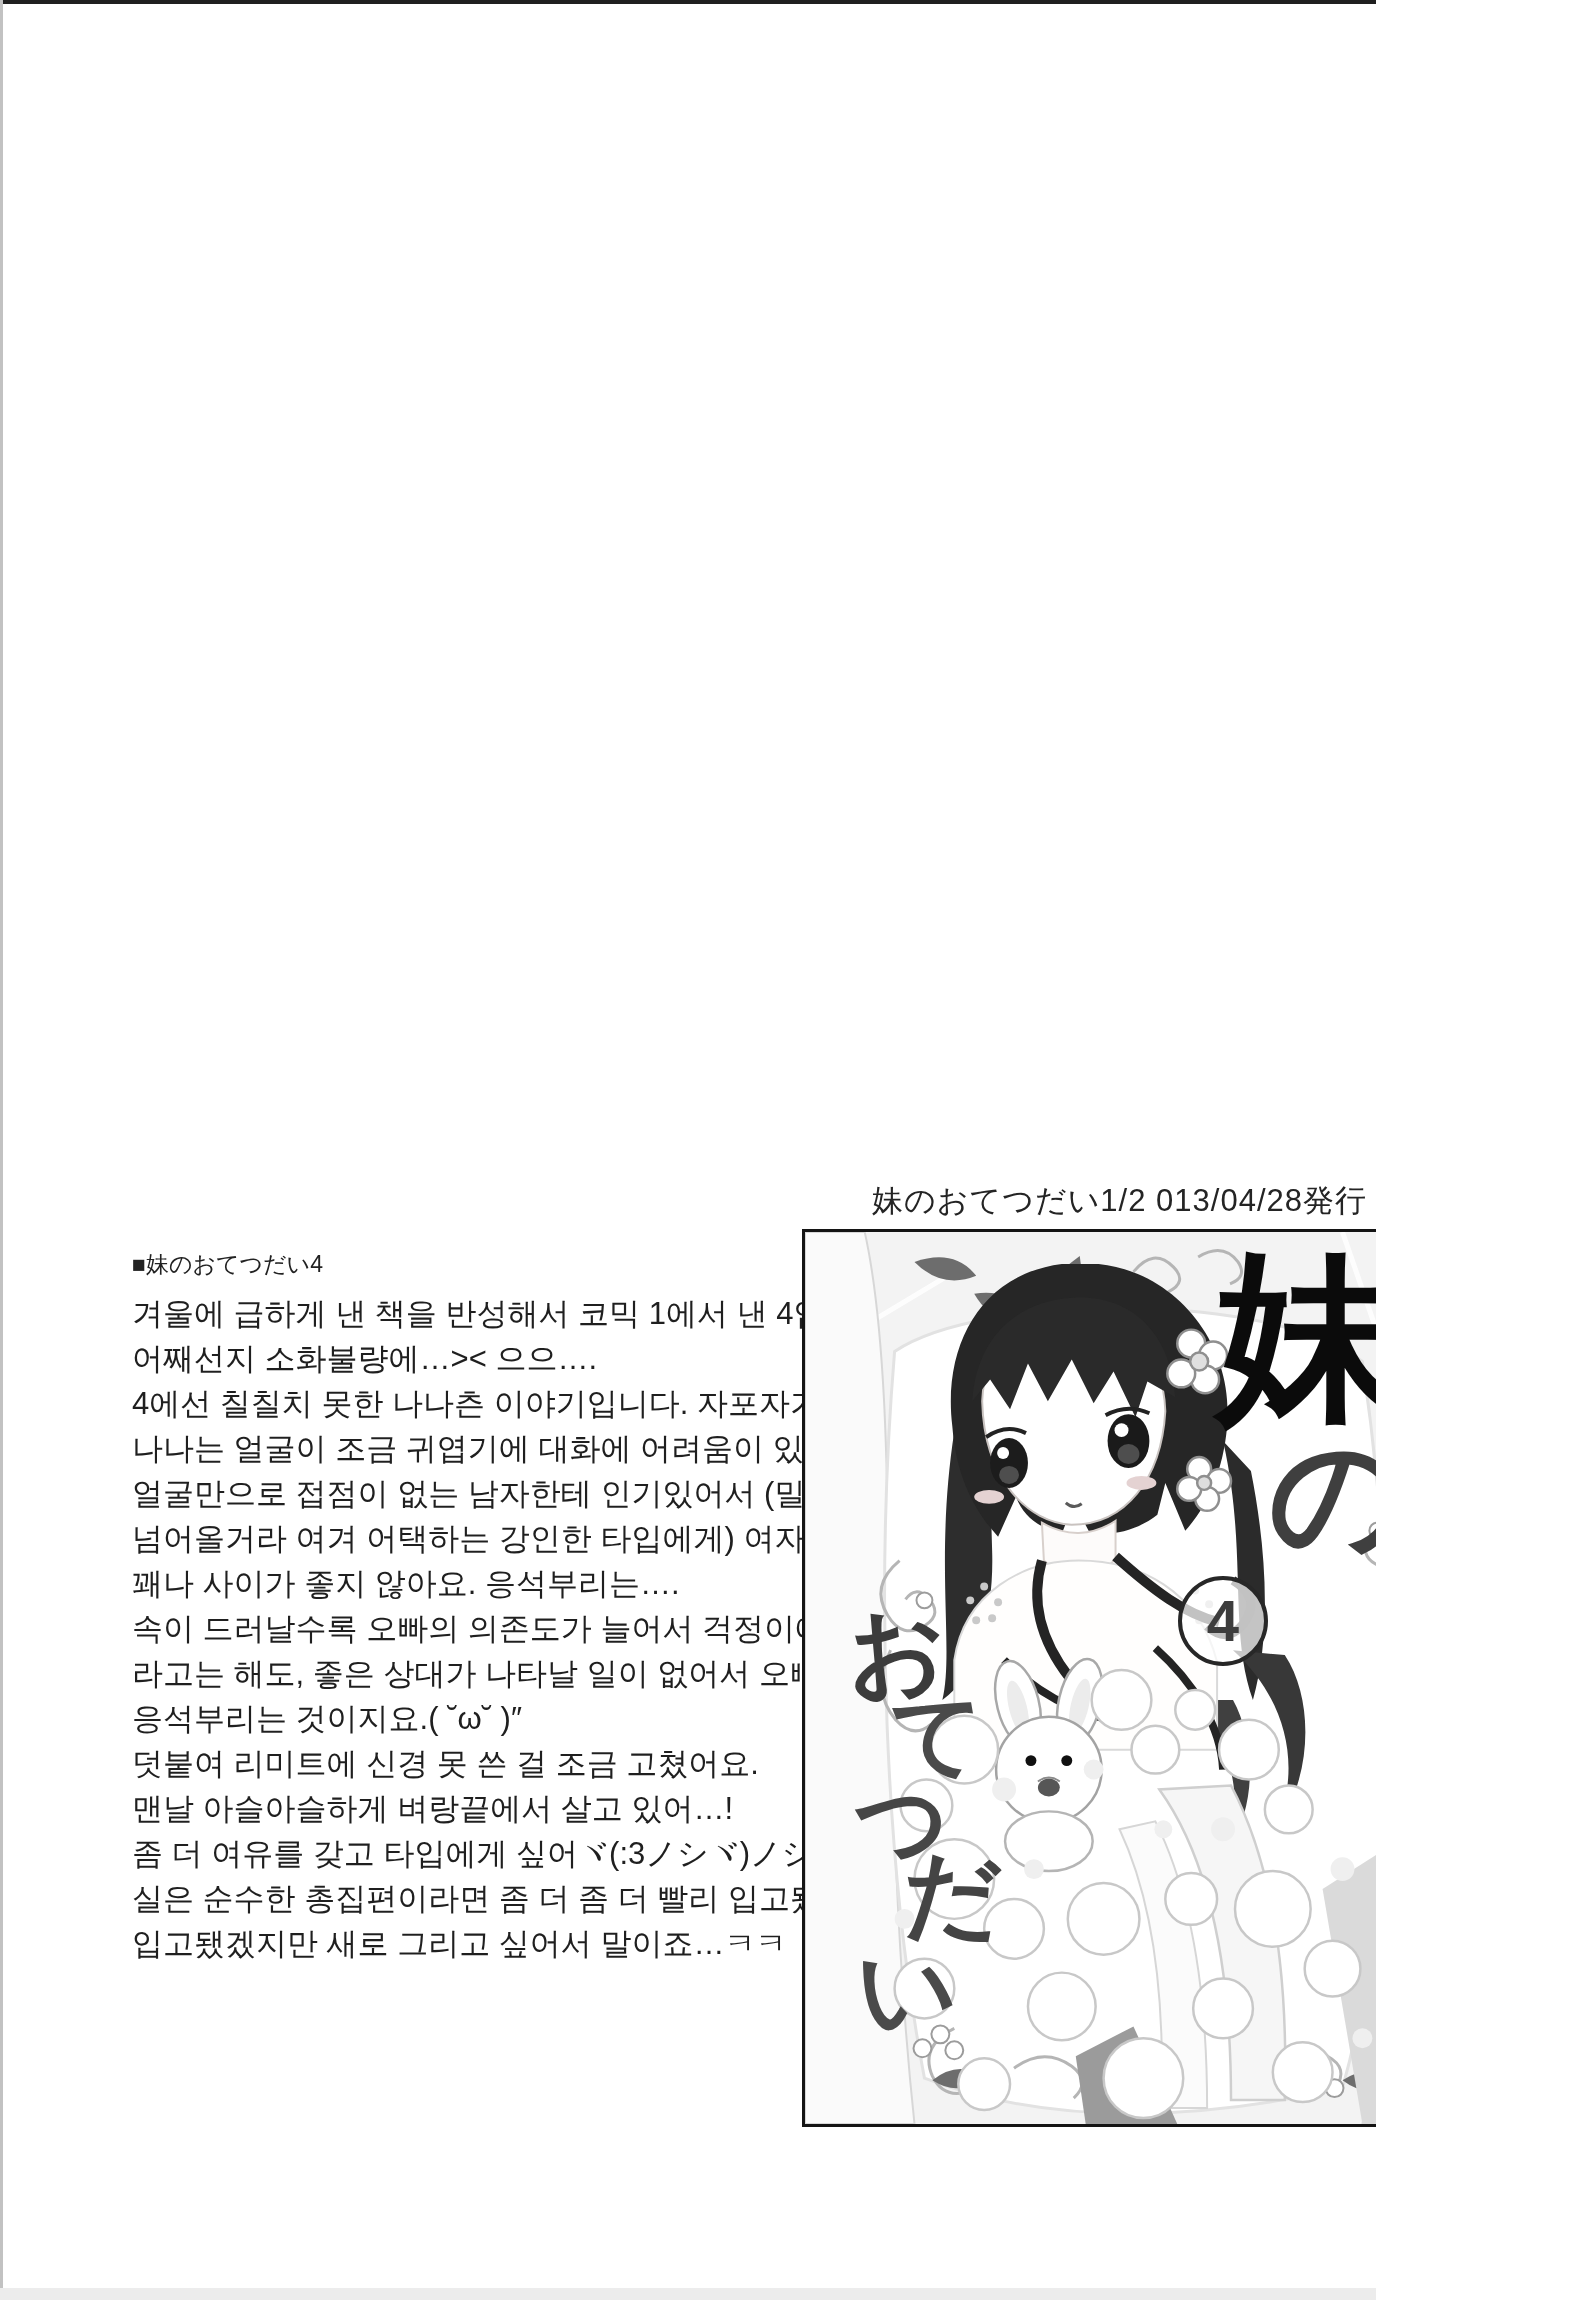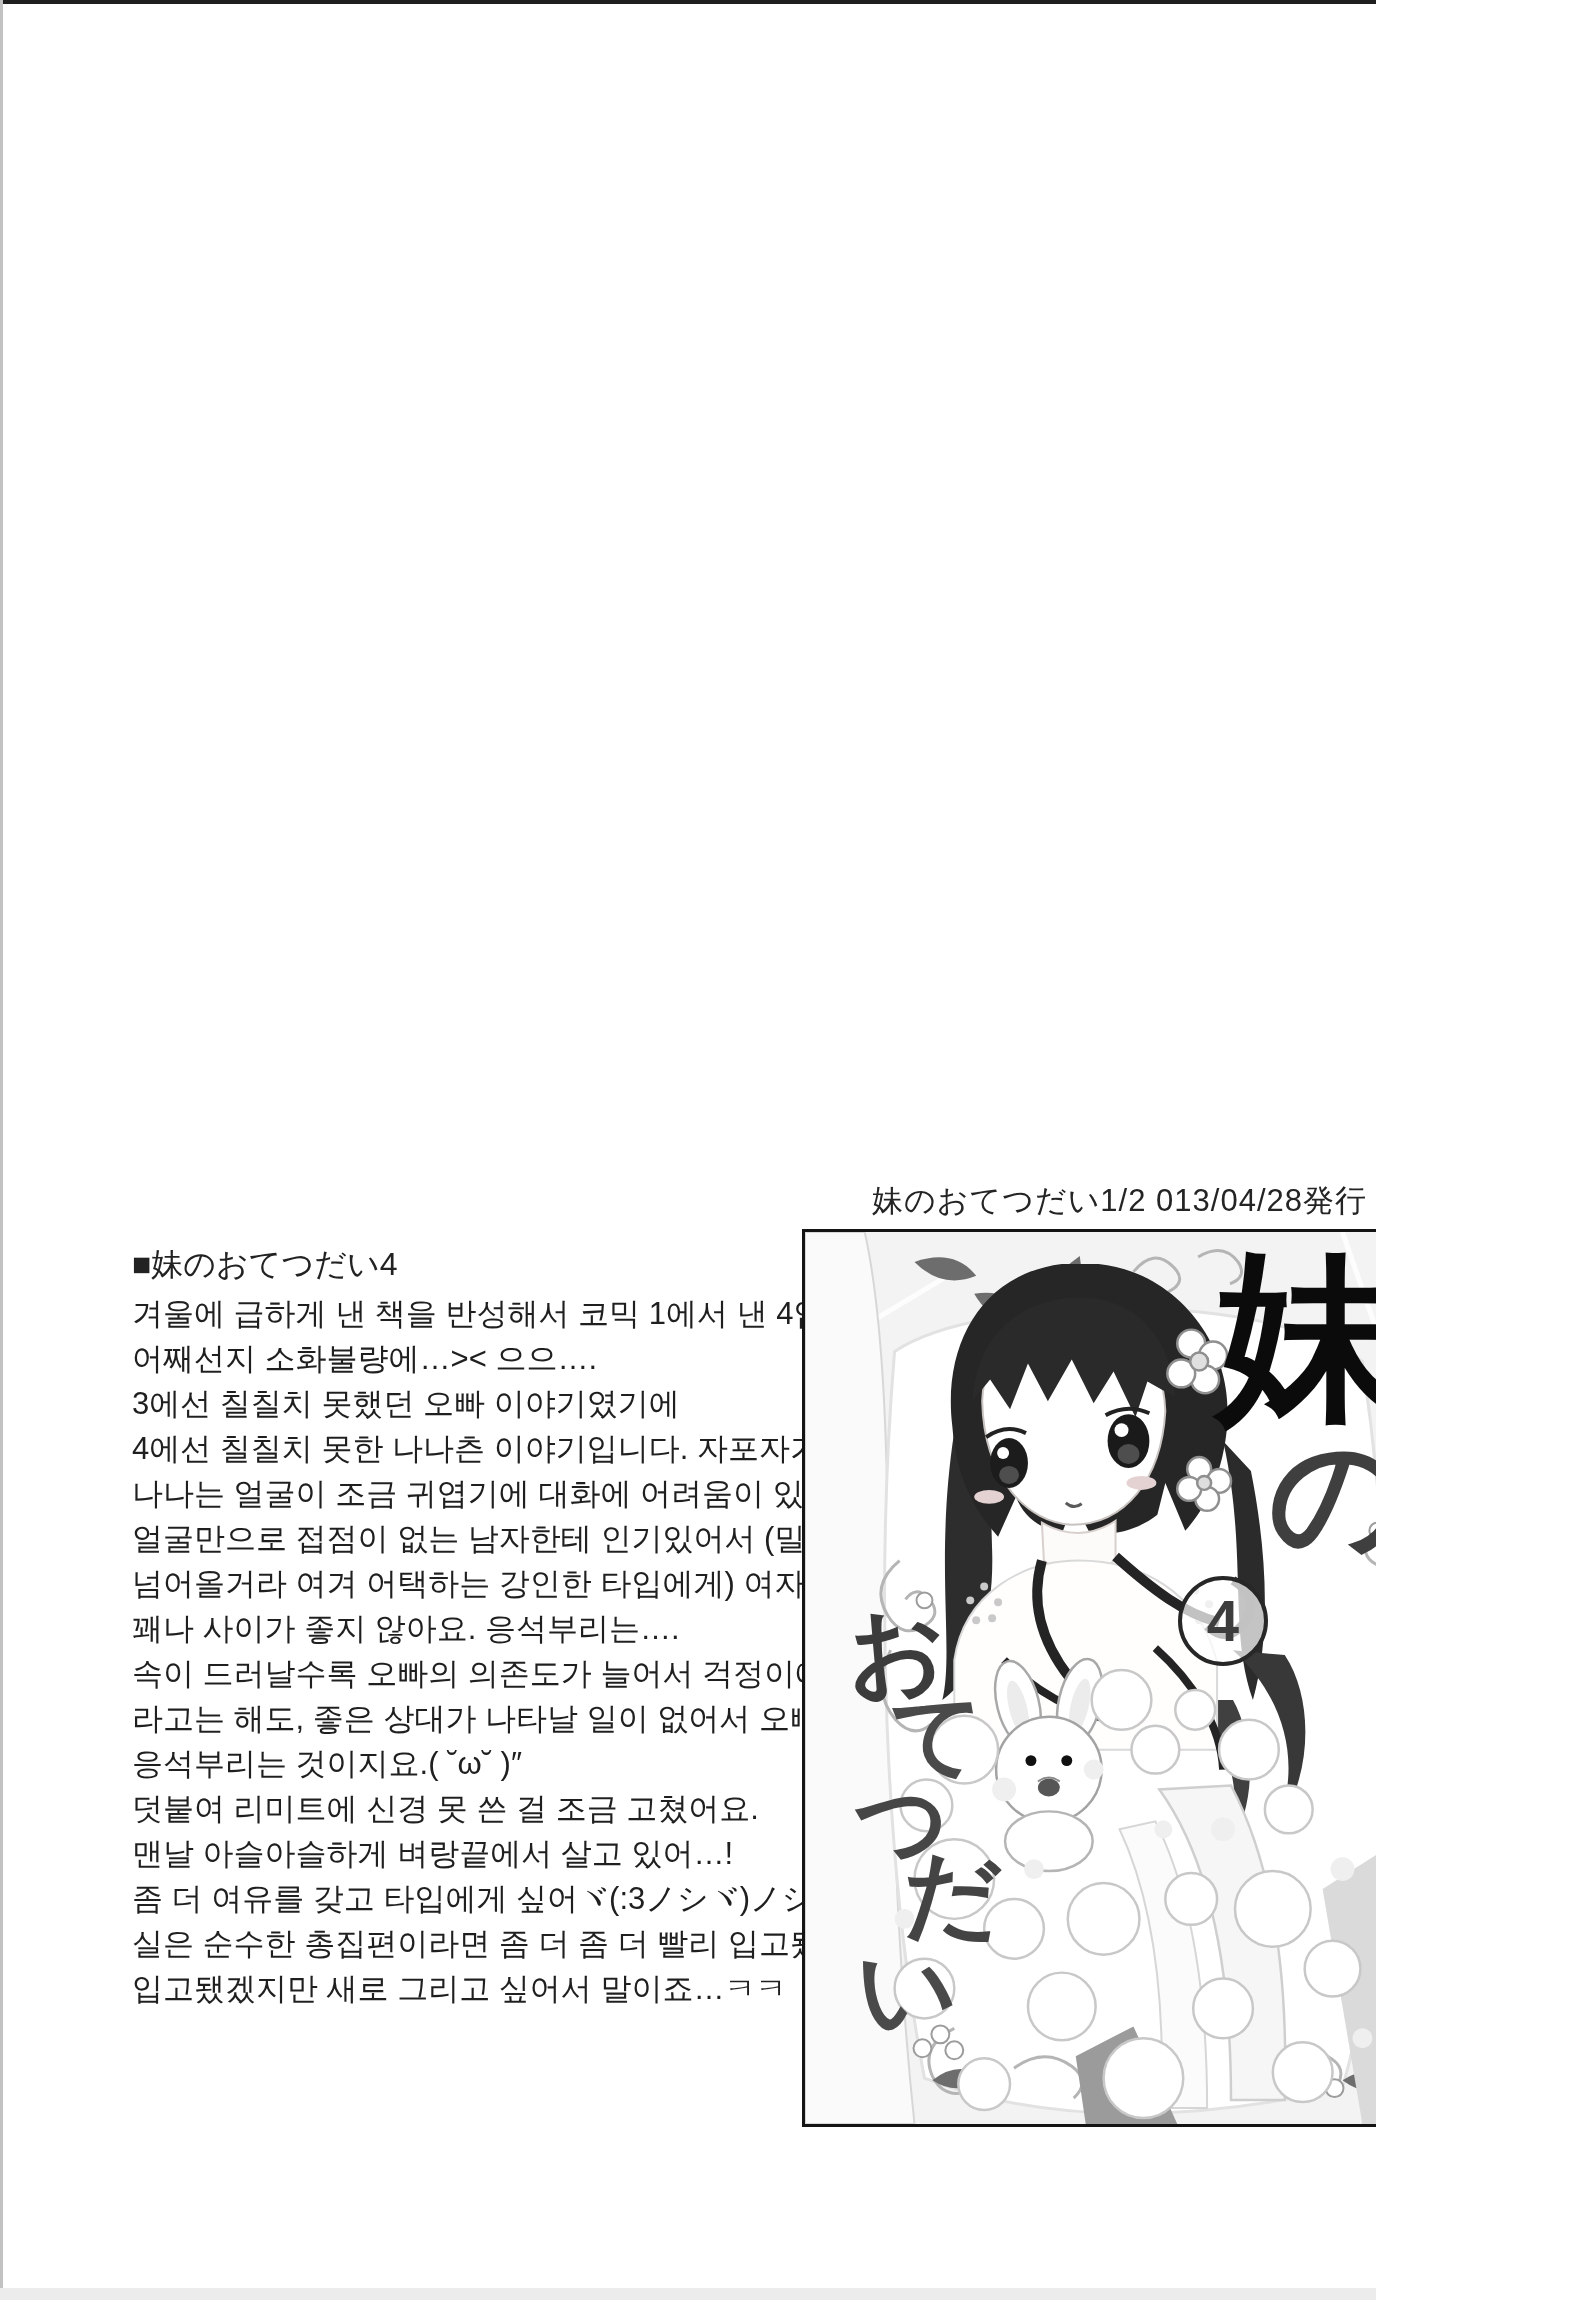--- a/index.html
+++ b/index.html
@@ -21,7 +21,7 @@
 
   
   .afterword{position:absolute;left:132px;top:1244px;width:557px;}
-  .afterword .heading{font-size:32px;color:#222;margin-bottom:7px;line-height:40px;}
+  .afterword .heading{font-size:23px;color:#222;margin-bottom:7px;line-height:40px;}
   .afterword .line{font-size:31px;line-height:45px;color:#1f1f1f;white-space:nowrap;}
 
   

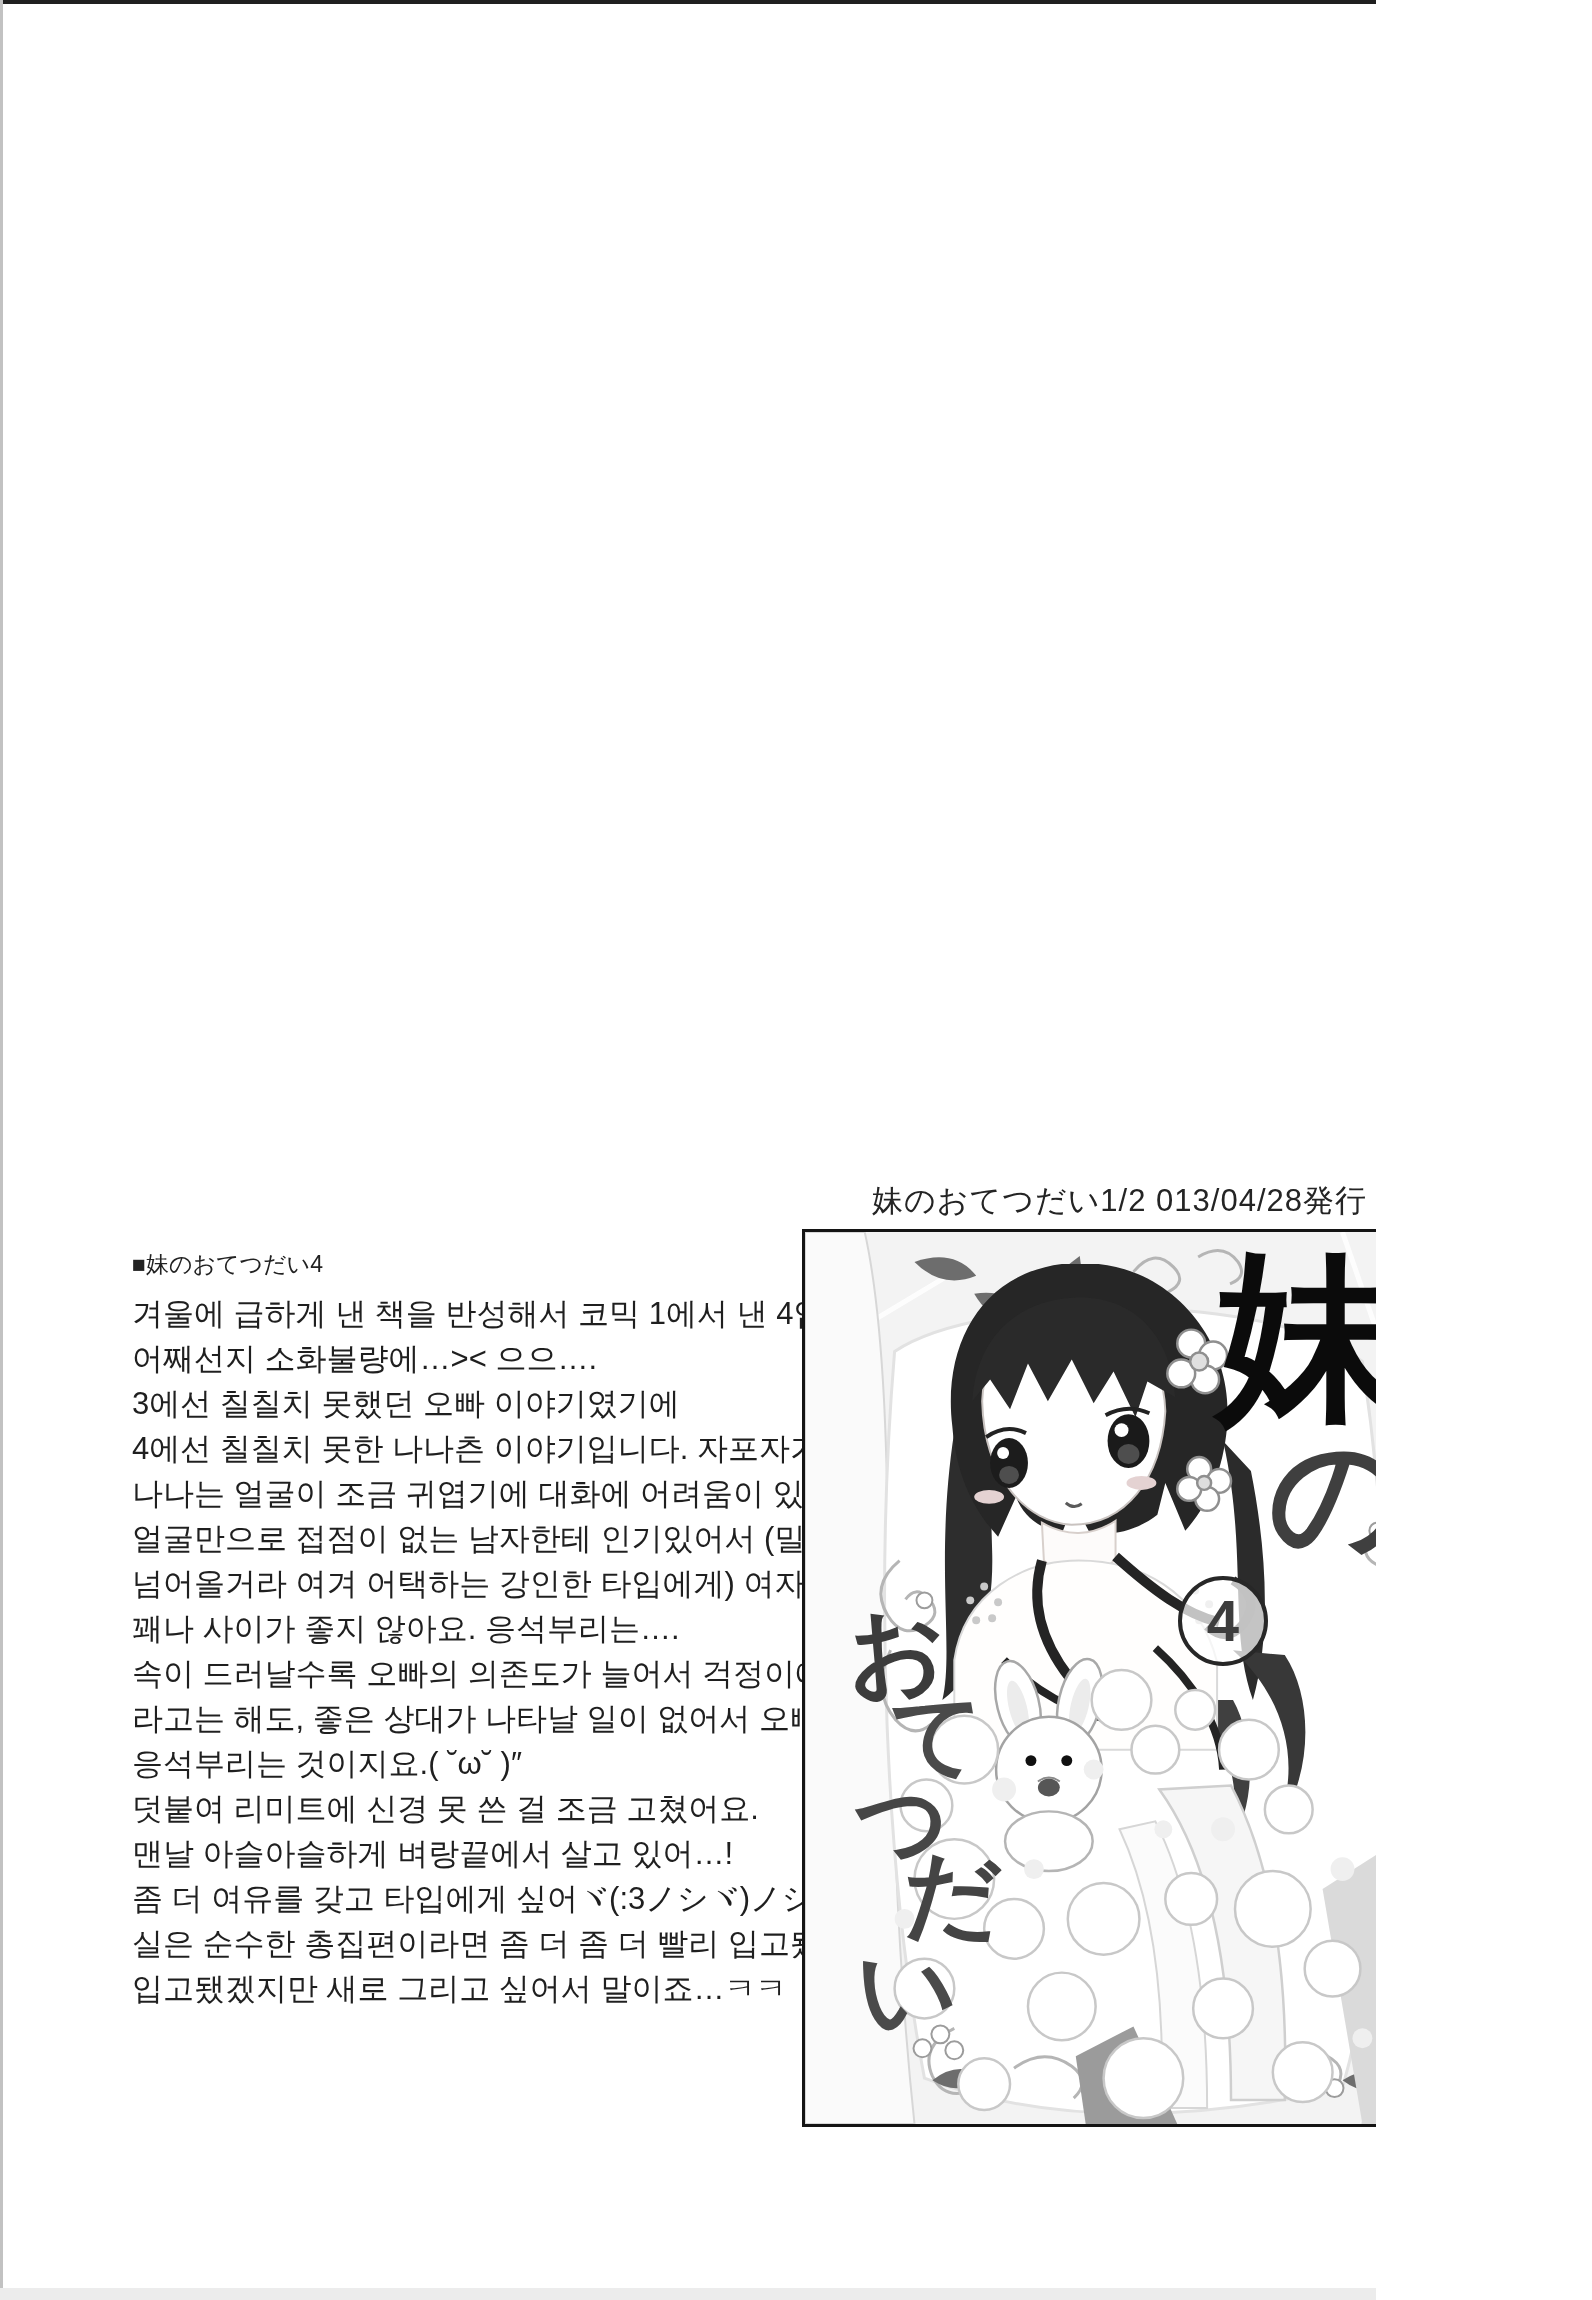--- a/index.html
+++ b/index.html
@@ -69,7 +69,6 @@
     <div class="heading">■妹のおてつだい4</div>
     <div class="line">겨울에 급하게 낸 책을 반성해서 코믹 1에서 낸 4입니다만</div>
     <div class="line">어째선지 소화불량에…&gt;&lt;  으으….</div>
-    <div class="line">3에선 칠칠치 못했던 오빠 이야기였기에</div>
     <div class="line">4에선 칠칠치 못한 나나츤 이야기입니다. 자포자기에요.</div>
     <div class="line">나나는 얼굴이 조금 귀엽기에 대화에 어려움이 있다손</div>
     <div class="line">얼굴만으로 접점이 없는 남자한테 인기있어서 (밀어붙이면</div>

